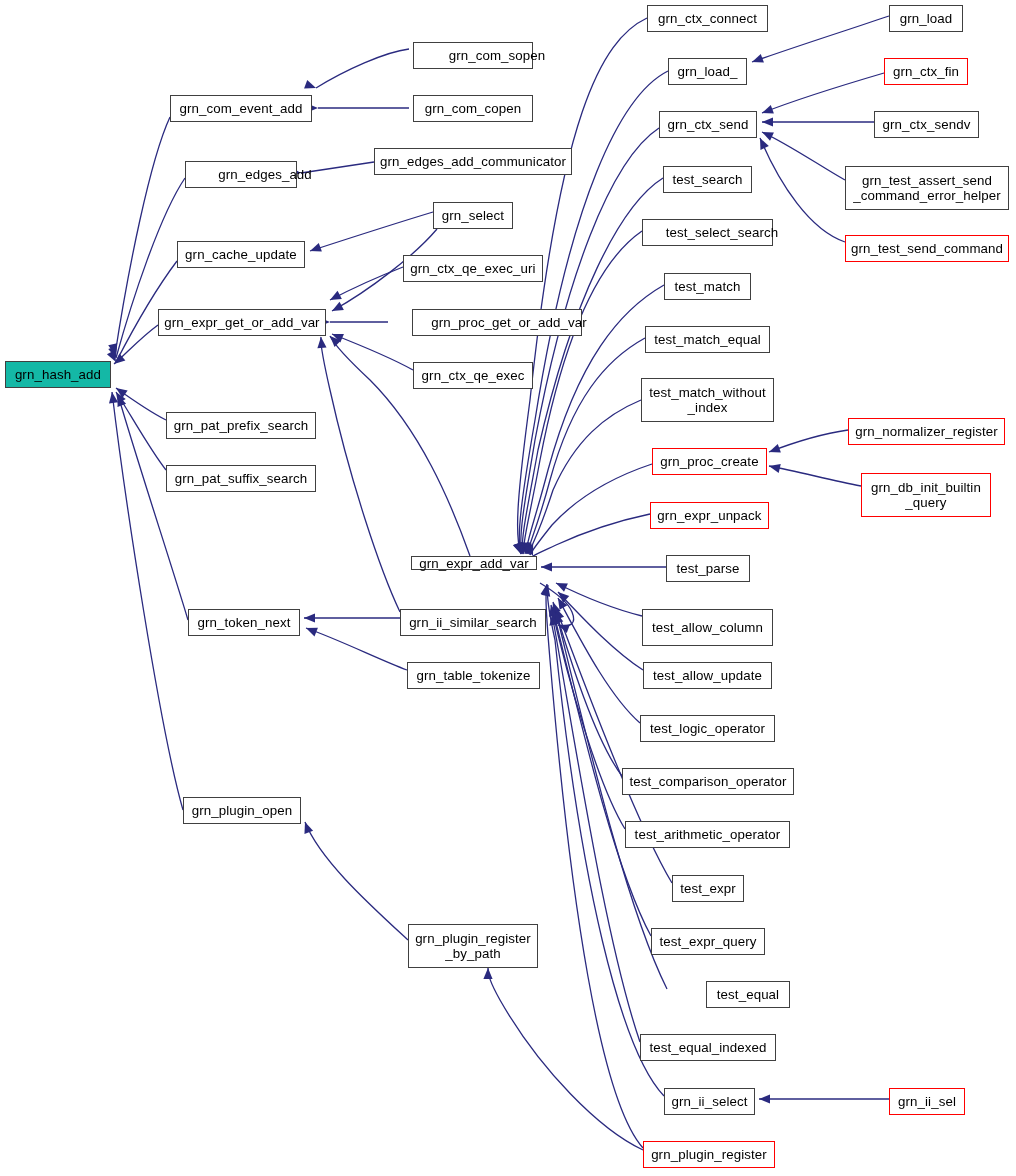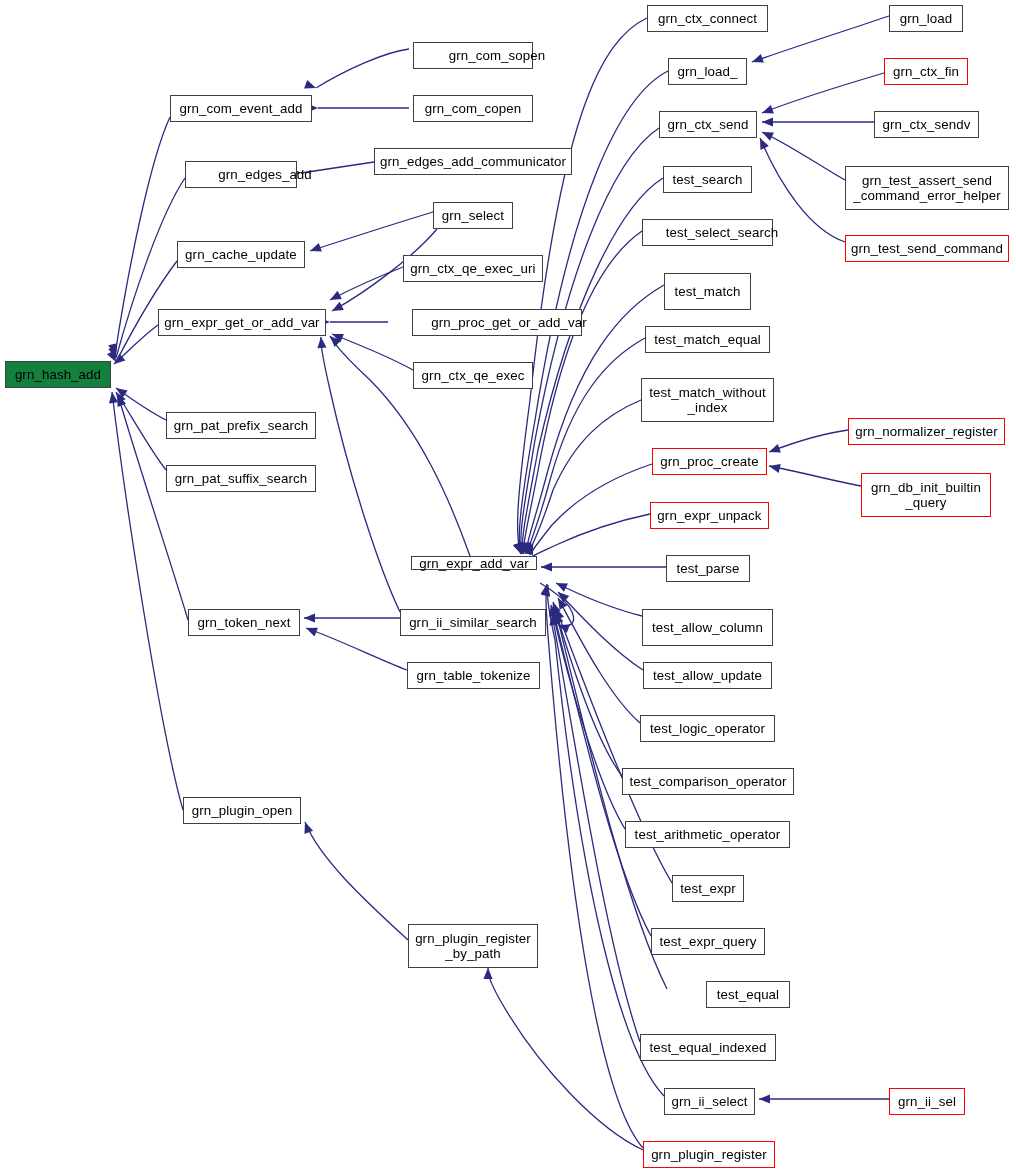--- a/index.html
+++ b/index.html
@@ -193,7 +193,7 @@
       <div class="node red" style="left: 845px; top: 235px; width: 164px; height: 27px;">grn_test_send_command</div>
       <div class="node" style="left: 663px; top: 166px; width: 89px; height: 27px;">test_search</div>
       <div class="node" style="left: 642px; top: 219px; width: 131px; height: 27px; padding-left: 29px;">test_select_search</div>
-      <div class="node" style="left: 664px; top: 273px; width: 87px; height: 37px;">test_match</div>
+      <div class="node" style="left: 664px; top: 273px; width: 87px; height: 27px;">test_match</div>
       <div class="node" style="left: 645px; top: 326px; width: 125px; height: 27px;">test_match_equal</div>
       <div class="node" style="left: 641px; top: 378px; width: 133px; height: 44px;">test_match_without
 _index</div>

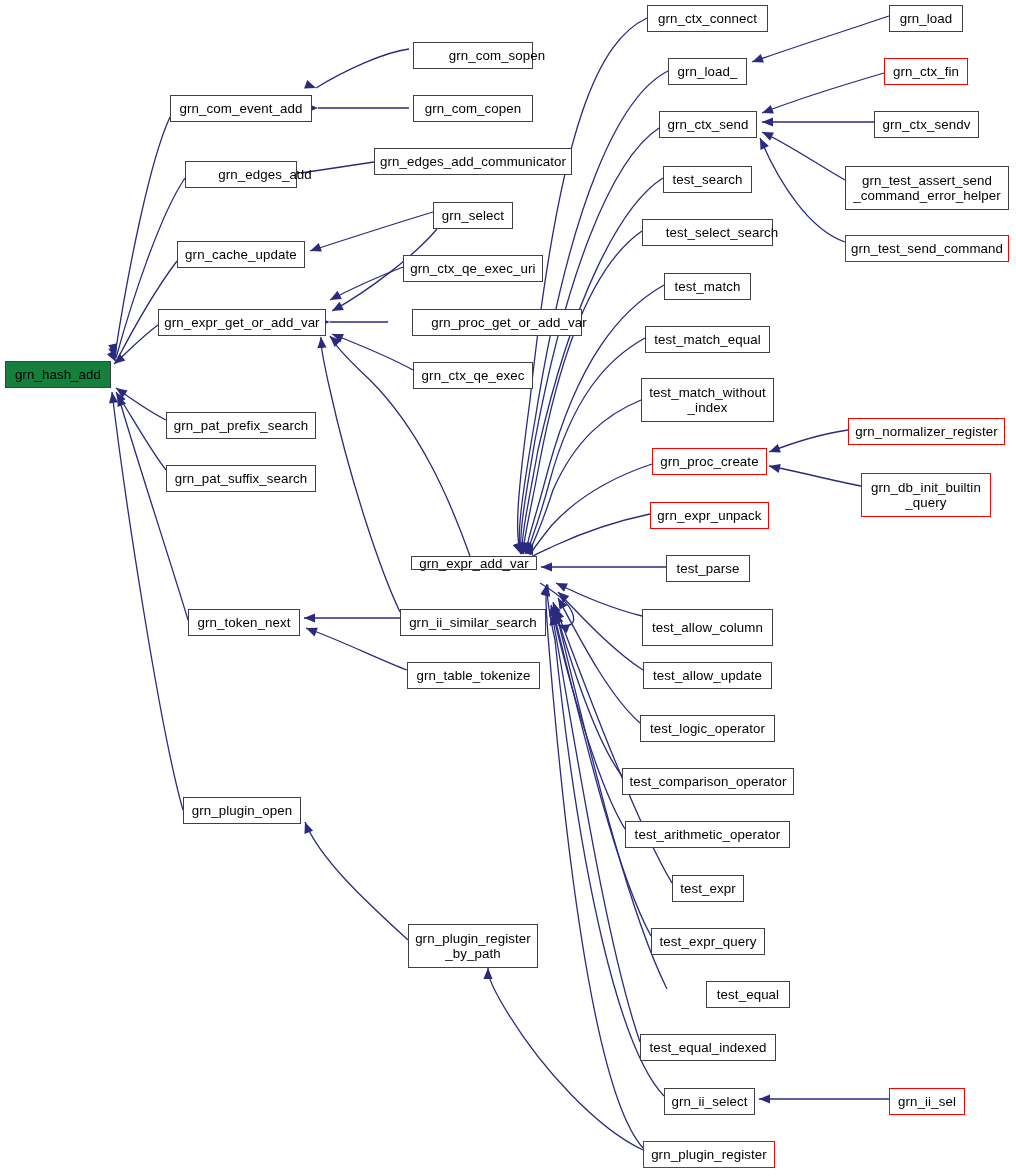--- a/index.html
+++ b/index.html
@@ -48,7 +48,7 @@
     cursor: default;
   }
   .node.root {
-    background: #15803d;
+    background: #14b8a6;
     border: 1px solid #404040;
   }
   .node.red {

